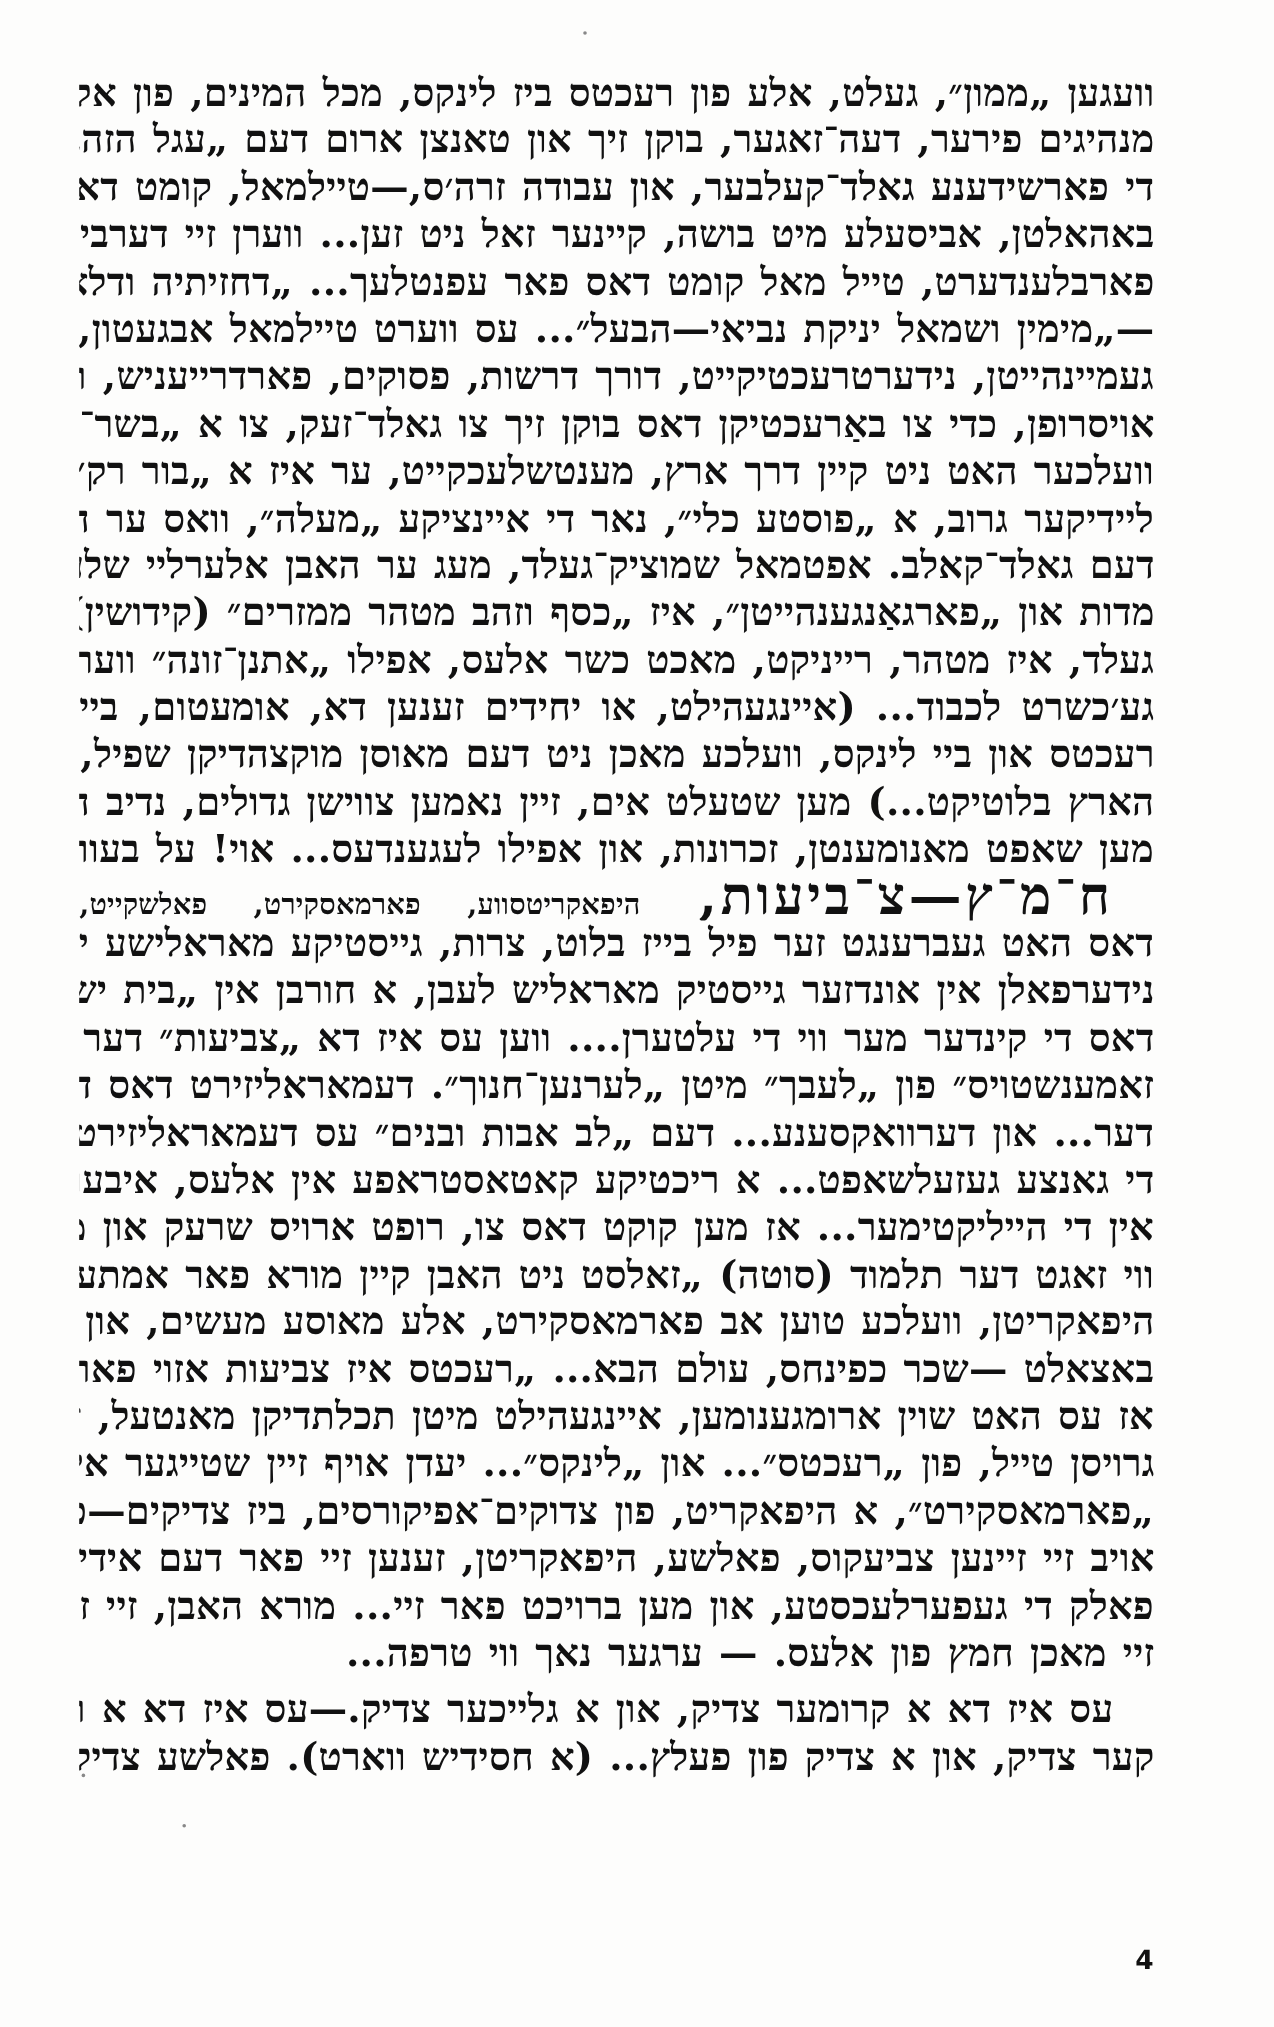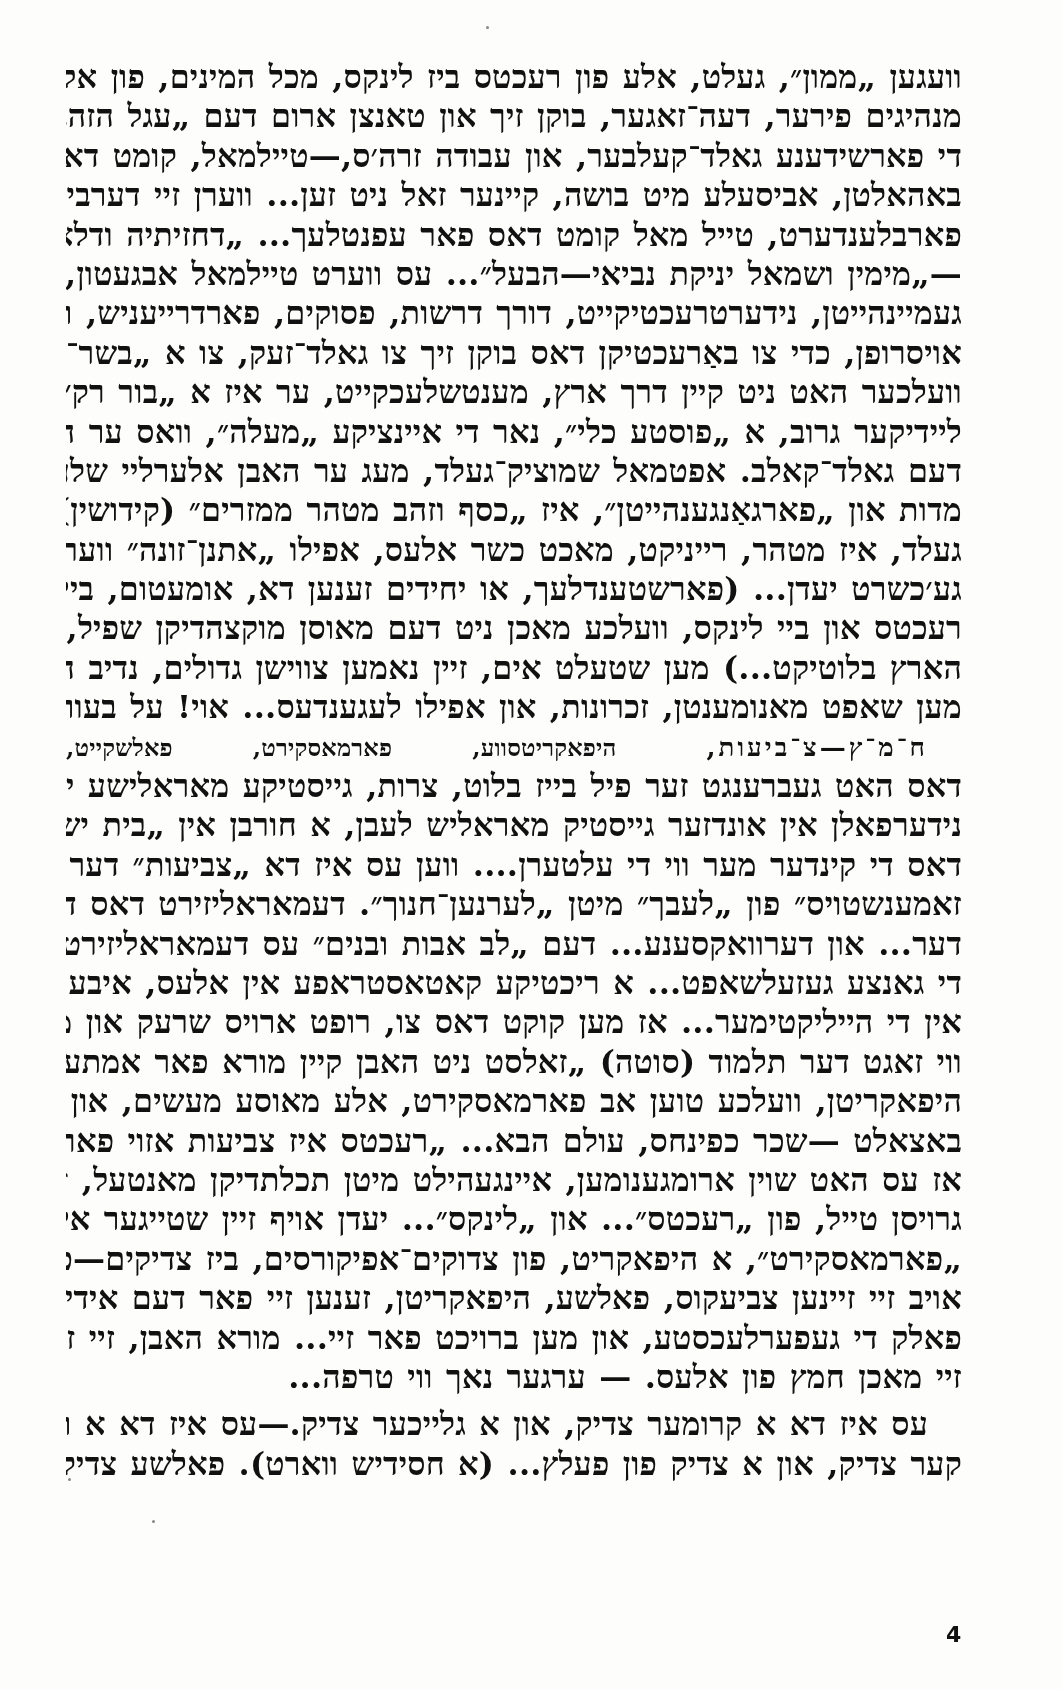--- a/index.html
+++ b/index.html
@@ -94,7 +94,7 @@
     <div class="line">דעם גאלד־קאלב. אפטמאל שמוציק־געלד, מעג ער האבן אלערליי שלעכטע</div>
     <div class="line">מדות און „פארגאַנגענהייטן״, איז „כסף וזהב מטהר ממזרים״ (קידושין) גאלד,</div>
     <div class="line">געלד, איז מטהר, רייניקט, מאכט כשר אלעס, אפילו „אתנן־זונה״ ווערט אויך</div>
-    <div class="line">גע׳כשרט יעדן... (פארשטענדלעך, או יחידים זענען דא, אומעטום, ביי</div>
+    <div class="line">גע׳כשרט לכבוד... (איינגעהילט, או יחידים זענען דא, אומעטום, ביי</div>
     <div class="line">רעכטס און ביי לינקס, וועלכע מאכן ניט דעם מאוסן מוקצהדיקן שפיל, זייער</div>
     <div class="line">הארץ בלוטיקט...) מען שטעלט אים, זיין נאמען צווישן גדולים, נדיב הידוע,</div>
     <div class="line">מען שאפט מאנומענטן, זכרונות, און אפילו לעגענדעס... אוי! על בעור חמץ!...</div>

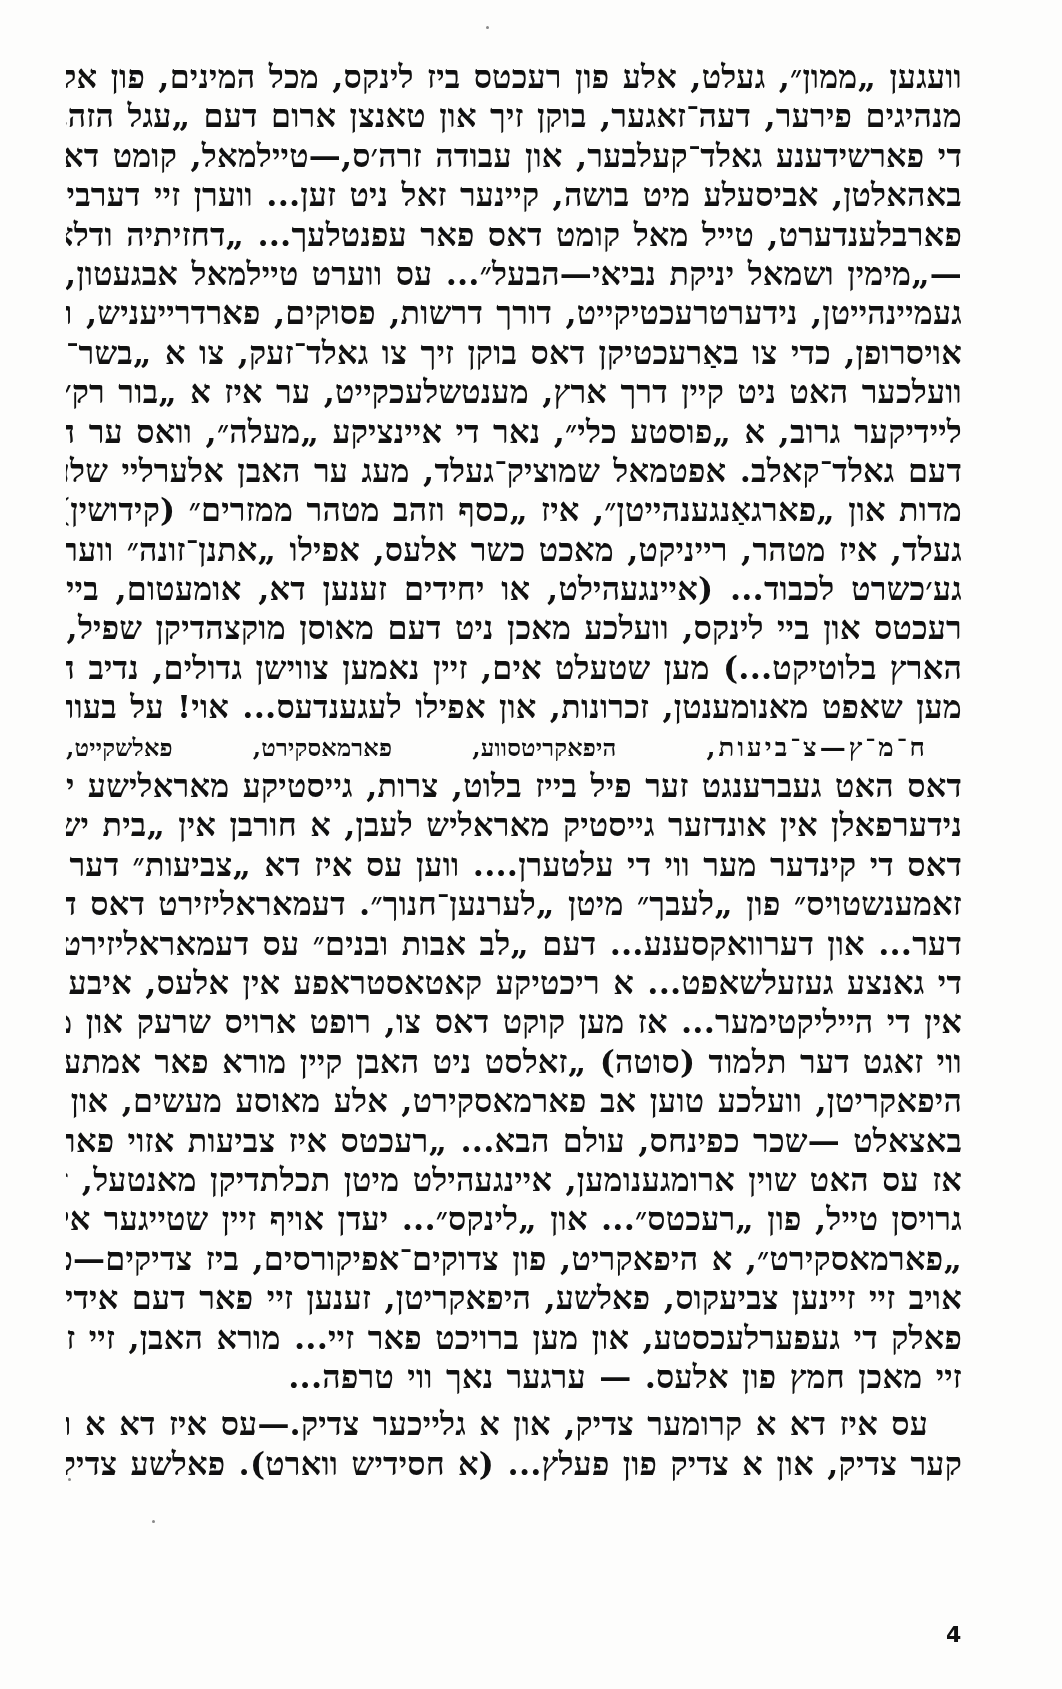--- a/index.html
+++ b/index.html
@@ -51,7 +51,7 @@
       font-size: 24px;
     }
     .heading-word {
-      font-size: 26px;
+      font-size: 44px;
       font-weight: bold;
       letter-spacing: 3px;
       margin-left: 10px;

